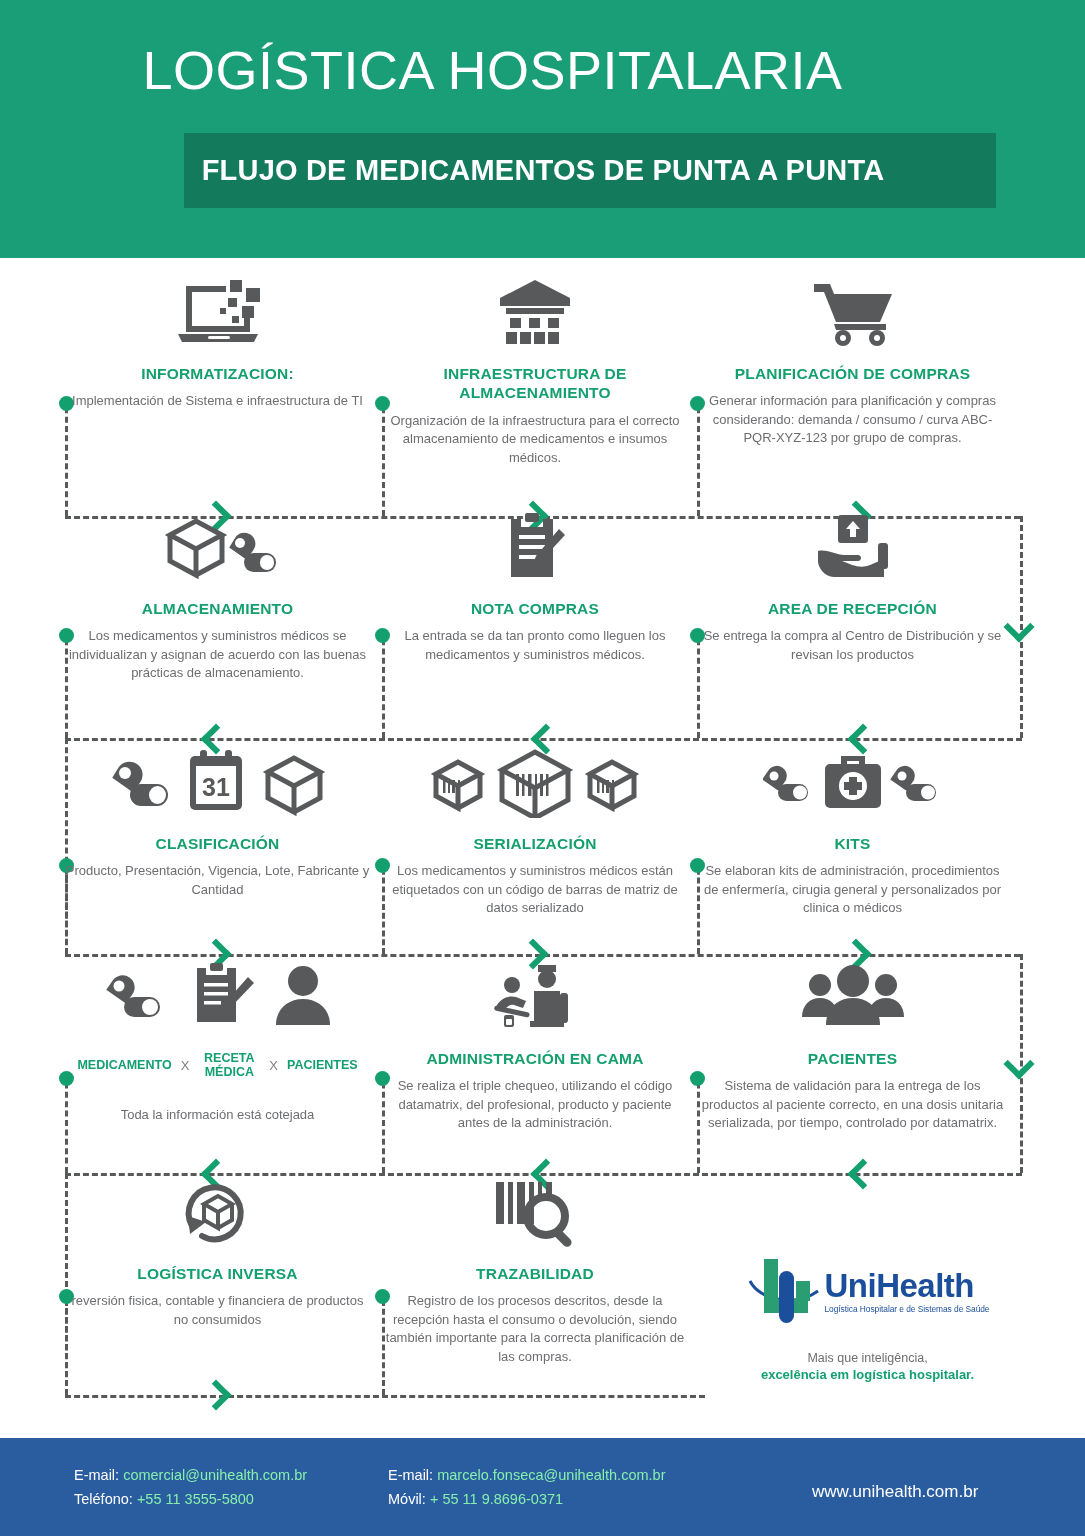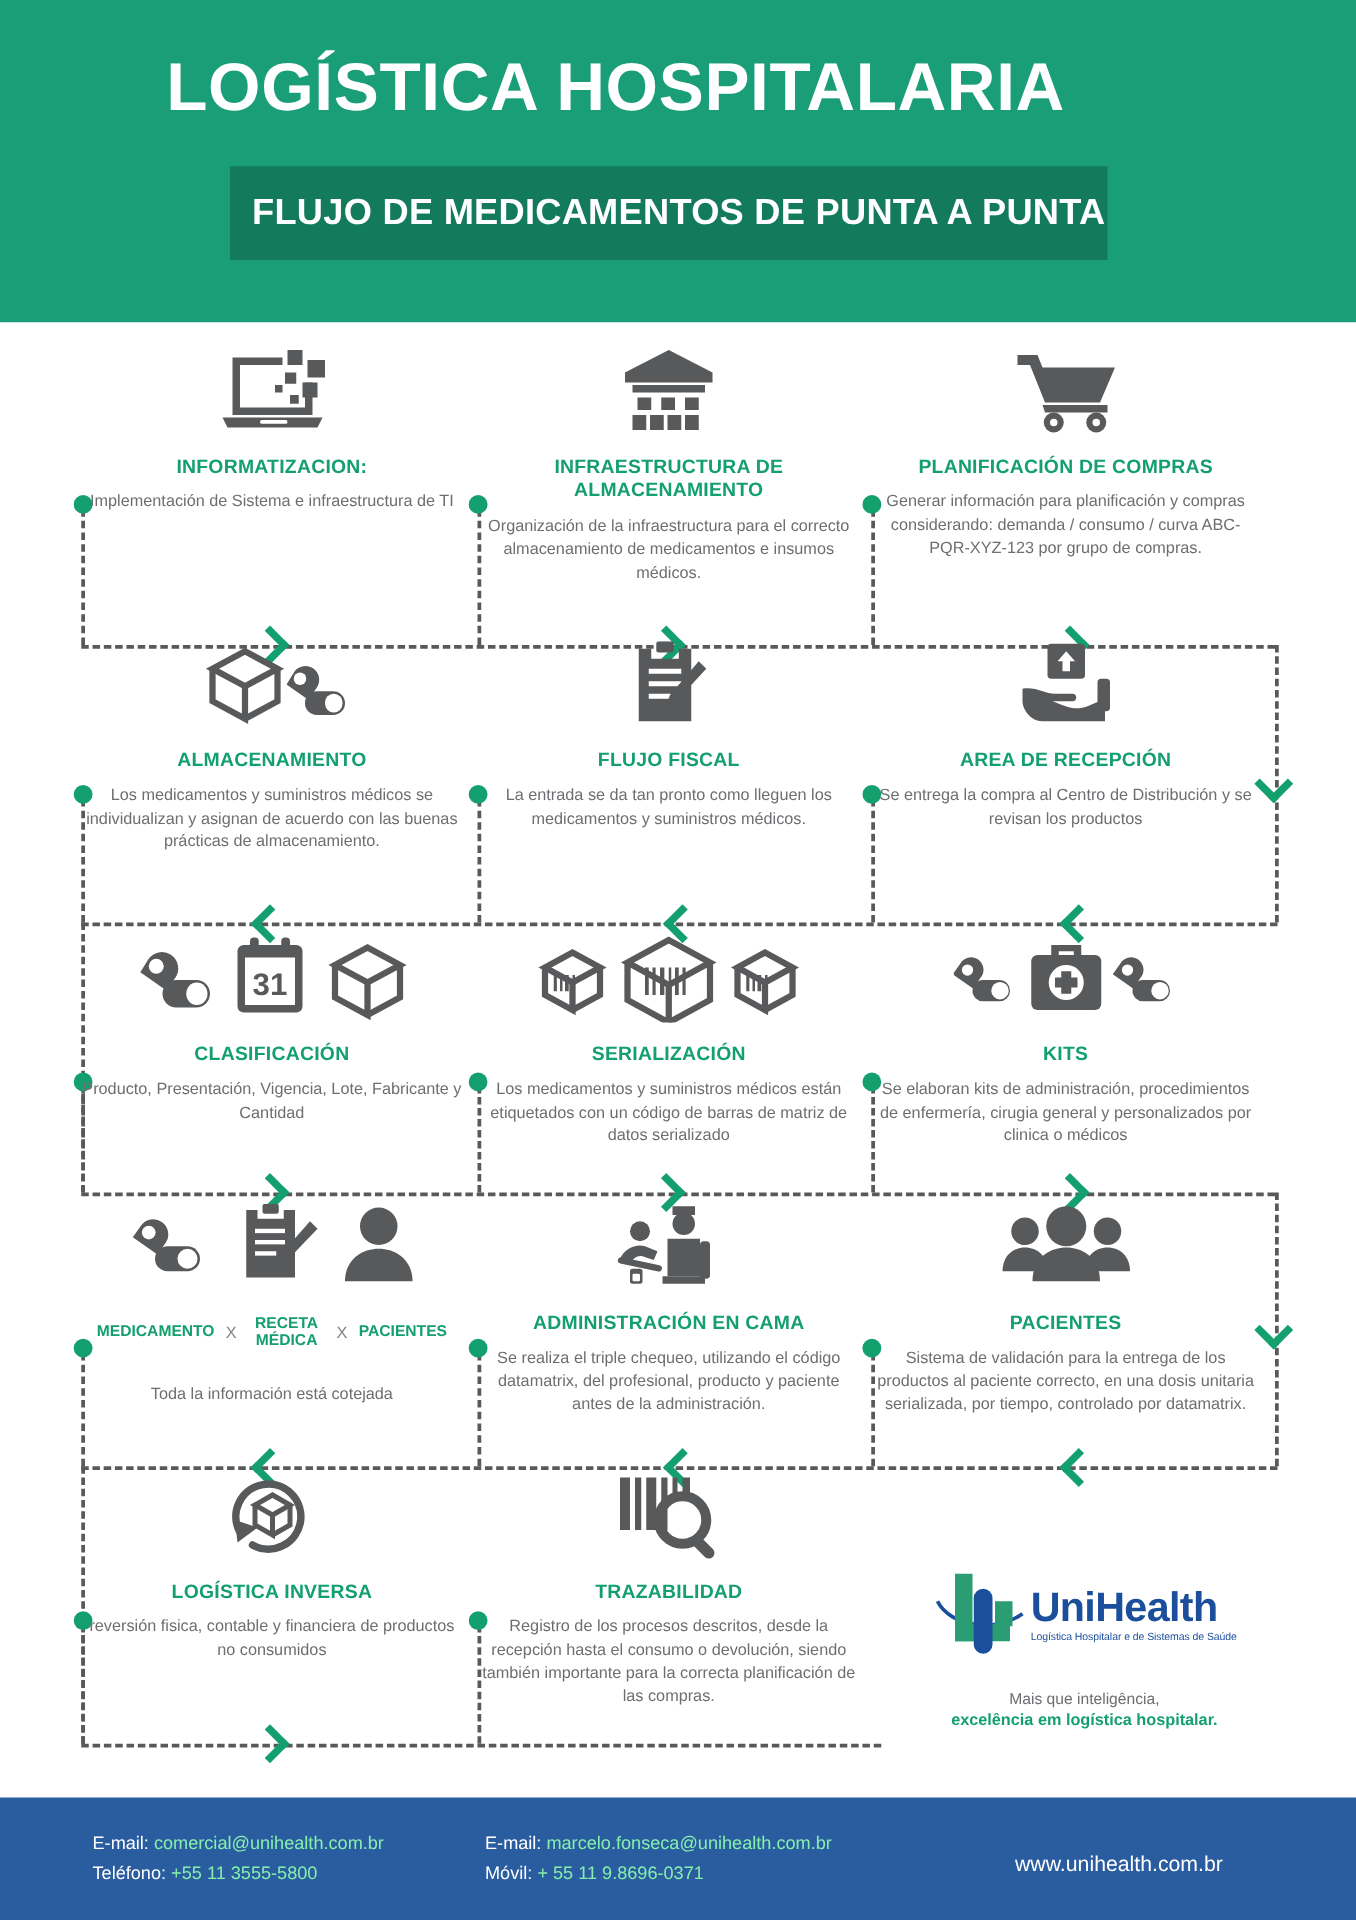--- a/index.html
+++ b/index.html
@@ -23,7 +23,7 @@
     text-align: center;
     color: #ffffff;
     font-size: 54px;
-    font-weight: bold;
+    font-weight: normal;
     letter-spacing: 0.5px;
     line-height: 1.05;
   }

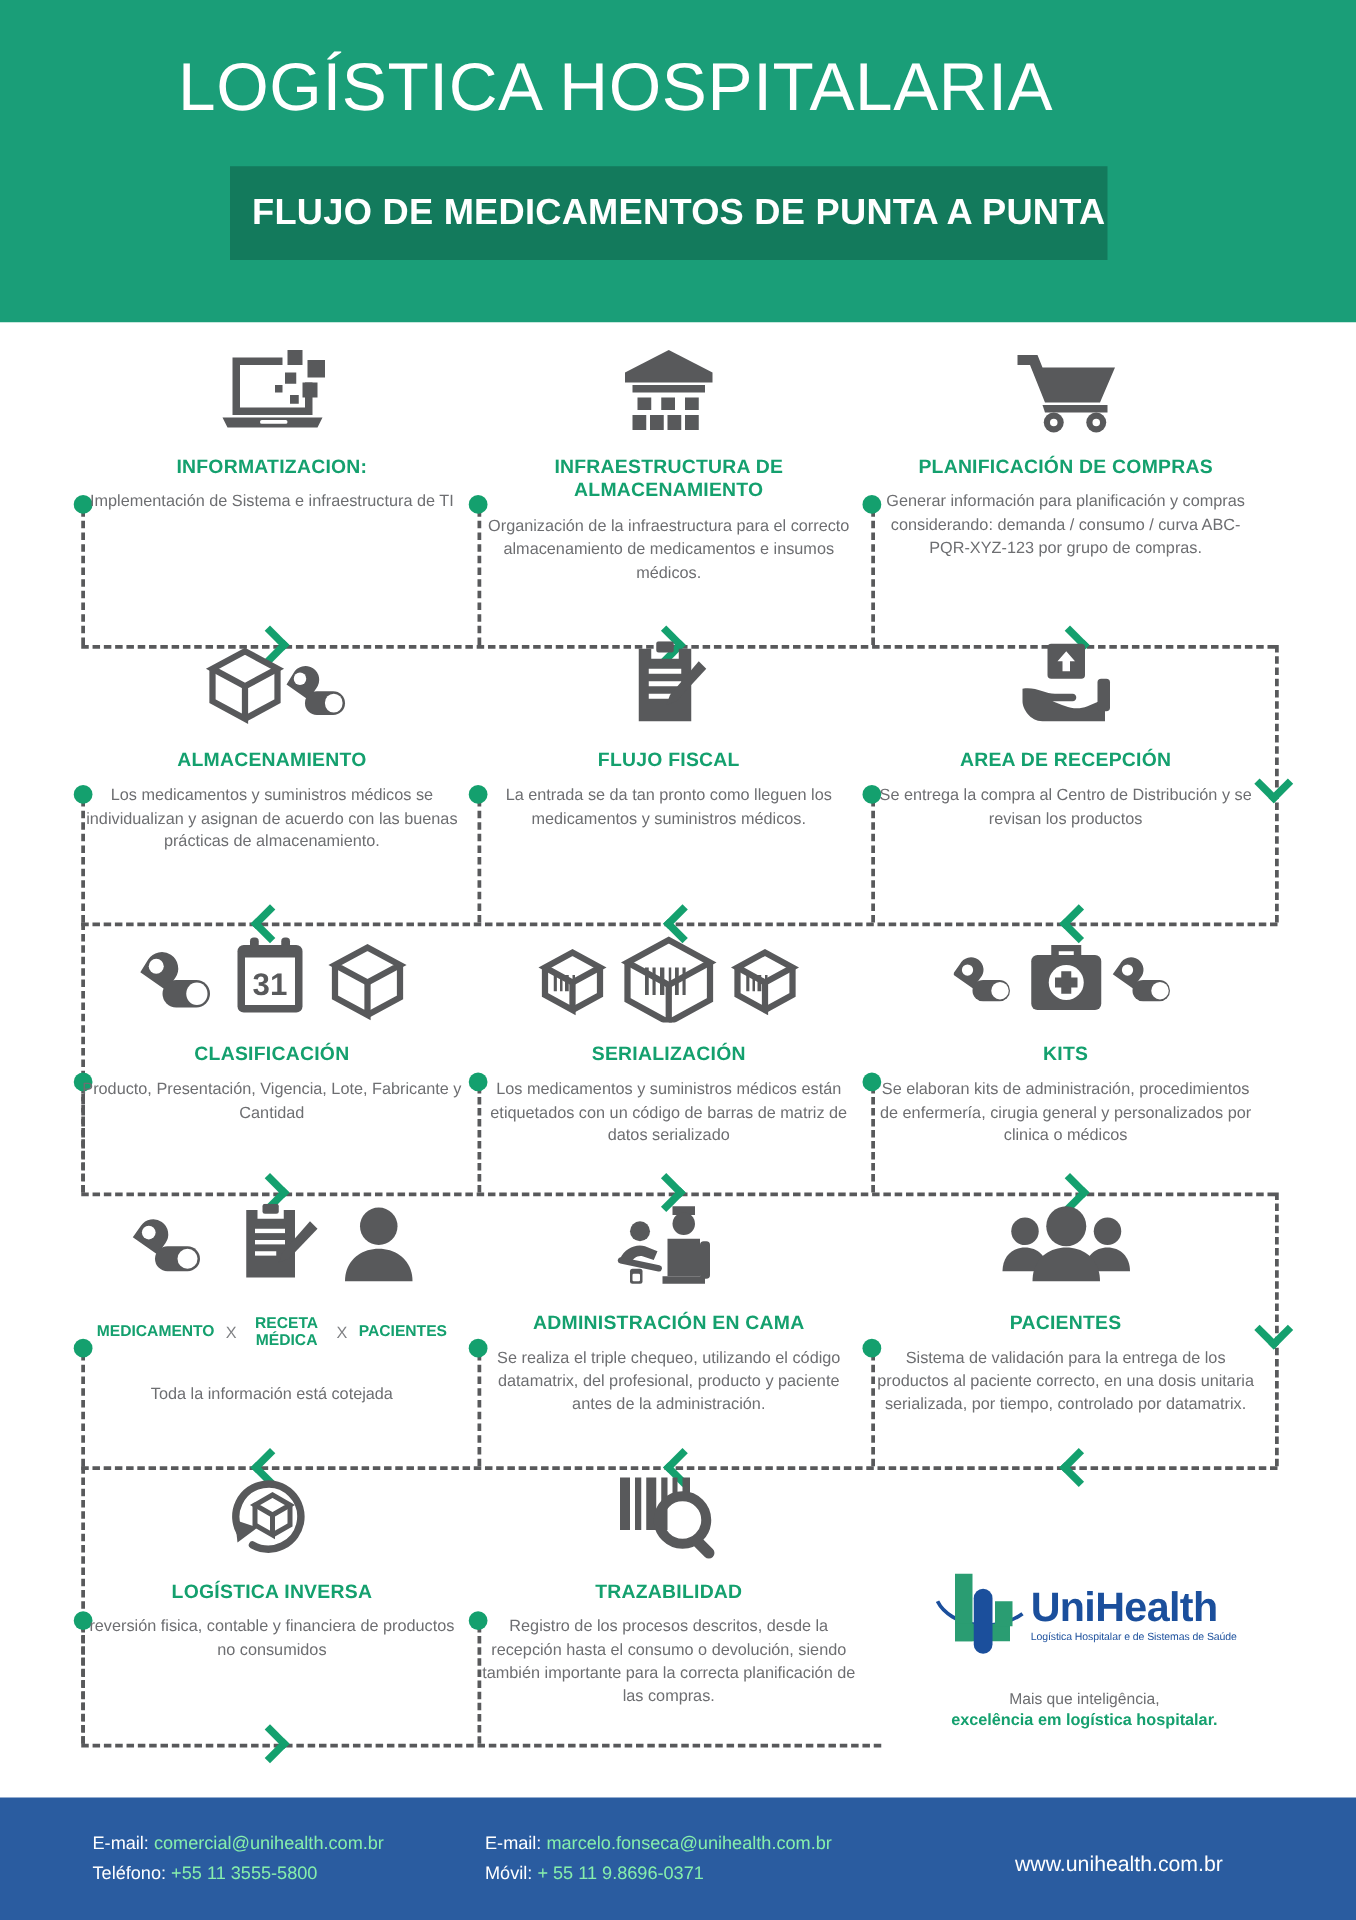--- a/index.html
+++ b/index.html
@@ -30,7 +30,7 @@
   .subtitle-box {
     position: absolute;
     top: 133px; left: 184px;
-    width: 702px; height: 75px;
+    width: 812px; height: 75px;
     background: #137a5c;
   }
   .header-subtitle {

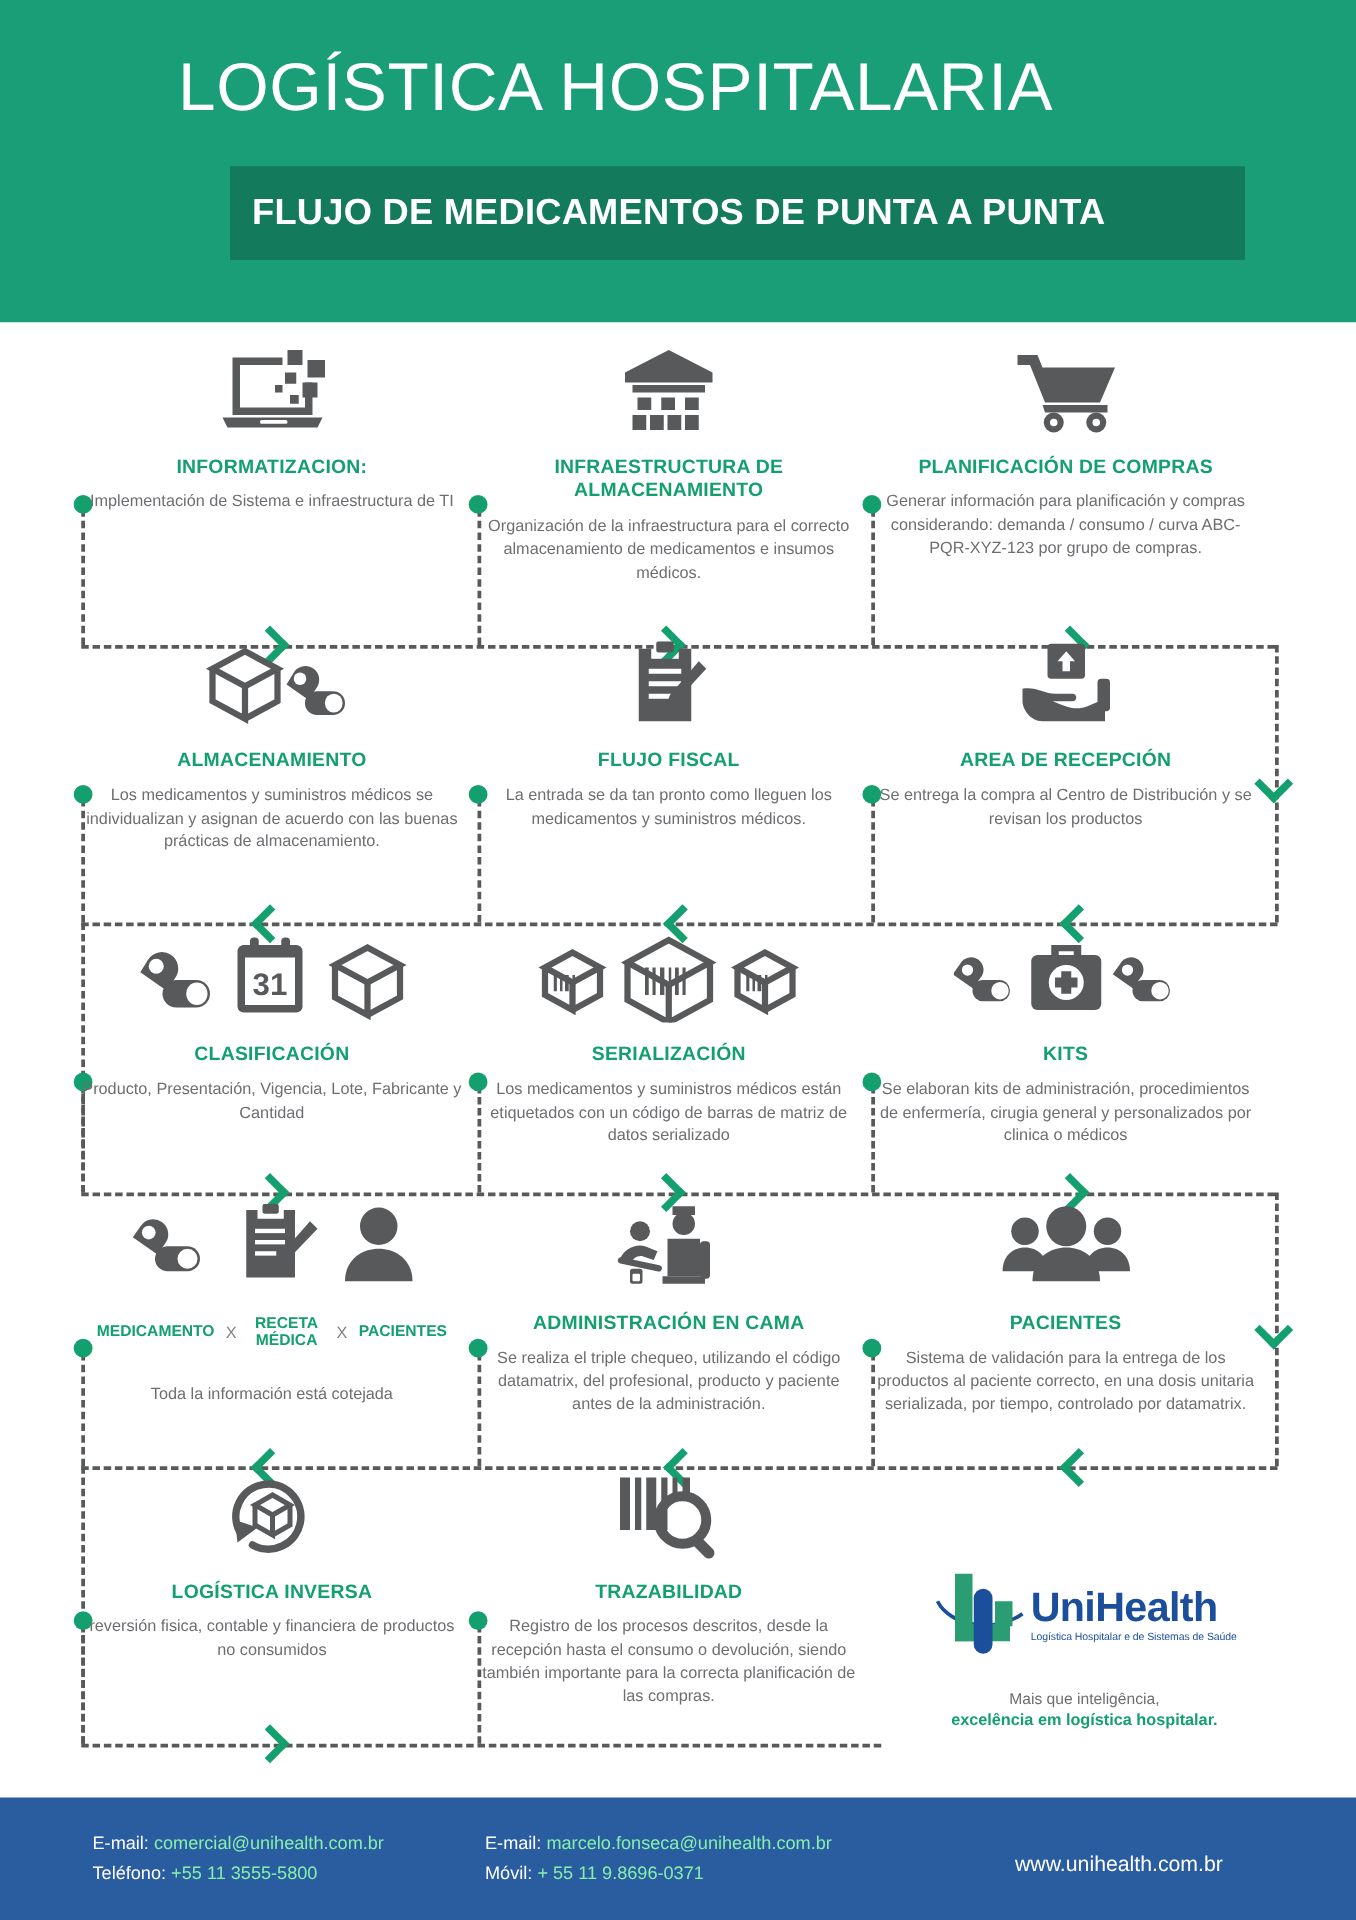--- a/index.html
+++ b/index.html
@@ -342,7 +342,7 @@
       </g>
         </svg>
     </span>
-    <div class="title">FLUJO FISCAL</div>
+    <div class="title">NOTA COMPRAS</div>
     <div class="desc">La entrada se da tan pronto como lleguen los medicamentos y suministros médicos.</div>
   </div>
 

